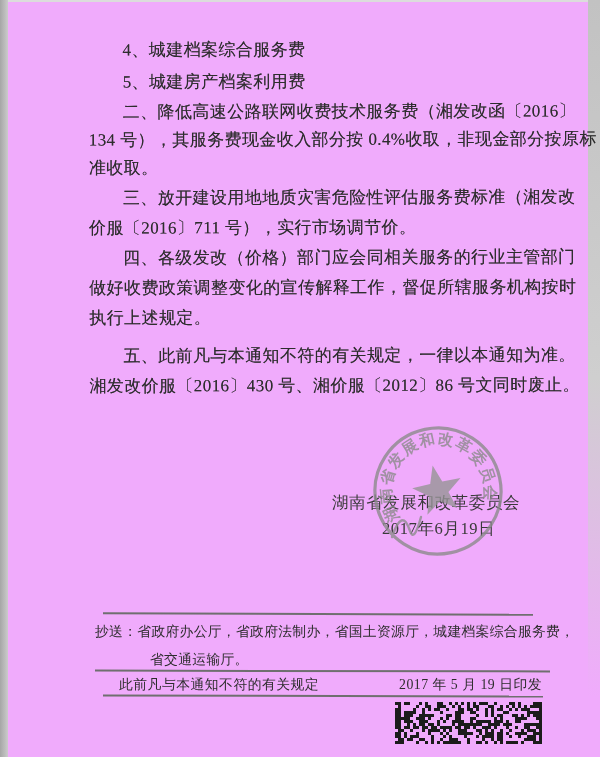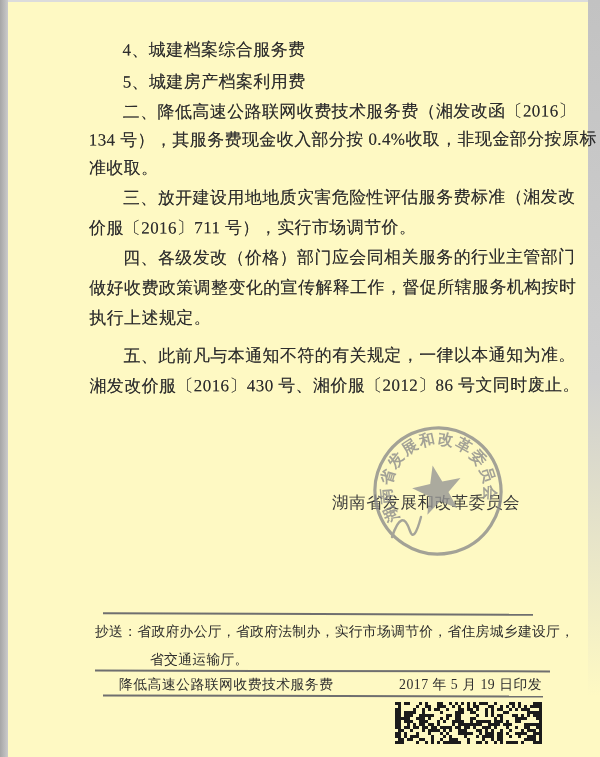--- a/index.html
+++ b/index.html
@@ -5,7 +5,7 @@
   html,body{margin:0;padding:0;background:#e9e9e9;}
   .page{
     position:relative;width:600px;height:757px;overflow:hidden;
-    background:#fef9c3;color:#2d2d2d;
+    background:#f0abfc;color:#2d2d2d;
     font-family:"Liberation Serif","DejaVu Serif",serif;
   }
   

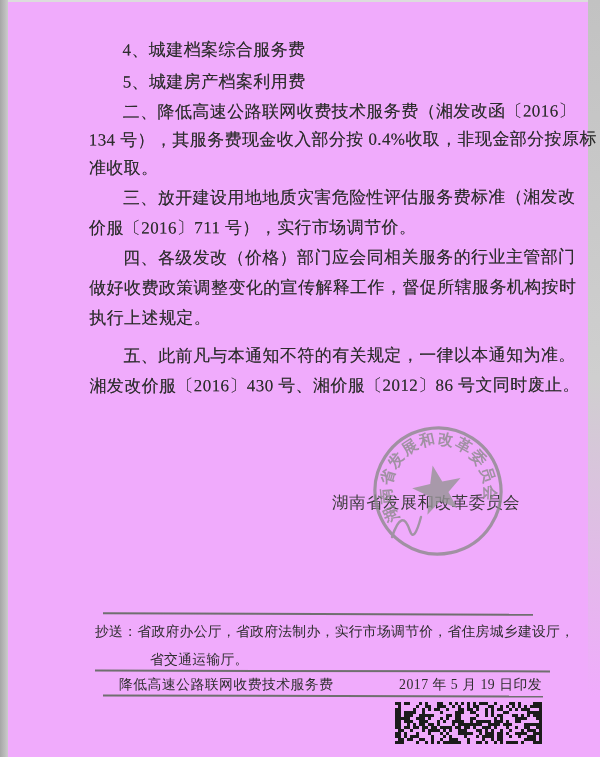--- a/index.html
+++ b/index.html
@@ -79,6 +79,7 @@
   </div>
 
   <div class="sig-org">湖南省发展和改革委员会</div>
+  <div class="sig-date">2017年6月19日</div>
 
   <svg class="seal" width="160" height="160" viewBox="-80 -80 160 160" xmlns="http://www.w3.org/2000/svg">
     <g transform="rotate(-12)">

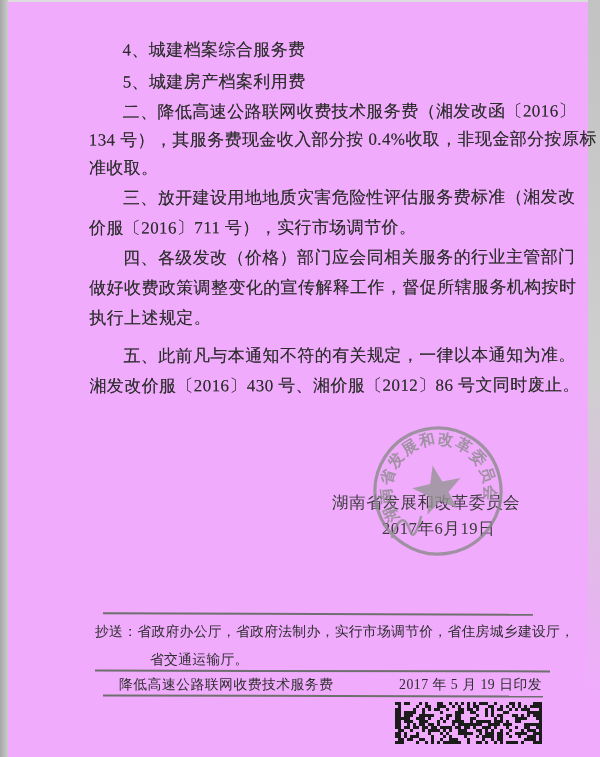--- a/index.html
+++ b/index.html
@@ -94,7 +94,7 @@
   </svg>
 
   <div class="rule rule-1"></div>
-  <div class="cc1">抄送：省政府办公厅，省政府法制办，实行市场调节价，省住房城乡建设厅，</div>
+  <div class="cc1">抄送：省政府办公厅，省政府法制办，省国土资源厅，城建档案综合服务费，</div>
   <div class="cc2">省交通运输厅。</div>
   <div class="rule rule-2"></div>
   <div class="issuer">降低高速公路联网收费技术服务费</div>

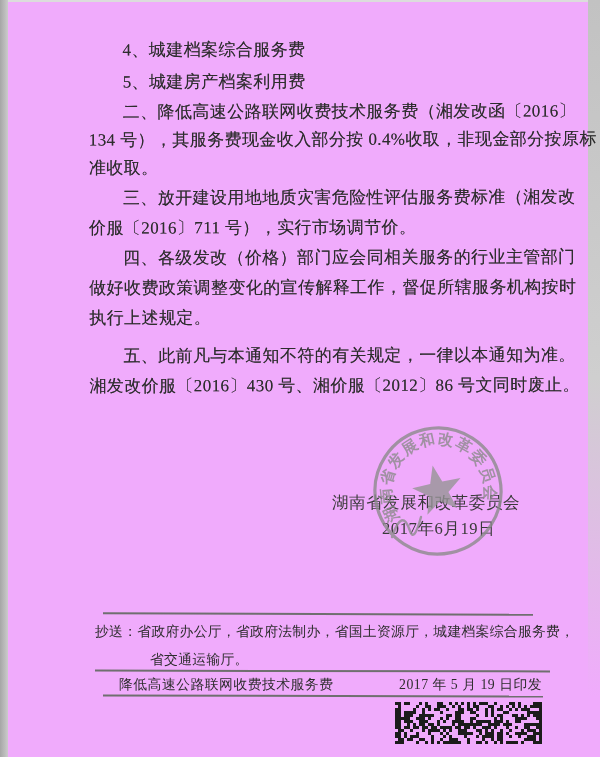--- a/index.html
+++ b/index.html
@@ -97,7 +97,7 @@
   <div class="cc1">抄送：省政府办公厅，省政府法制办，省国土资源厅，城建档案综合服务费，</div>
   <div class="cc2">省交通运输厅。</div>
   <div class="rule rule-2"></div>
-  <div class="issuer">降低高速公路联网收费技术服务费</div>
+  <div class="issuer">此前凡与本通知不符的有关规定</div>
   <div class="printdate">2017 年 5 月 19 日印发</div>
   <div class="rule rule-3"></div>
 

